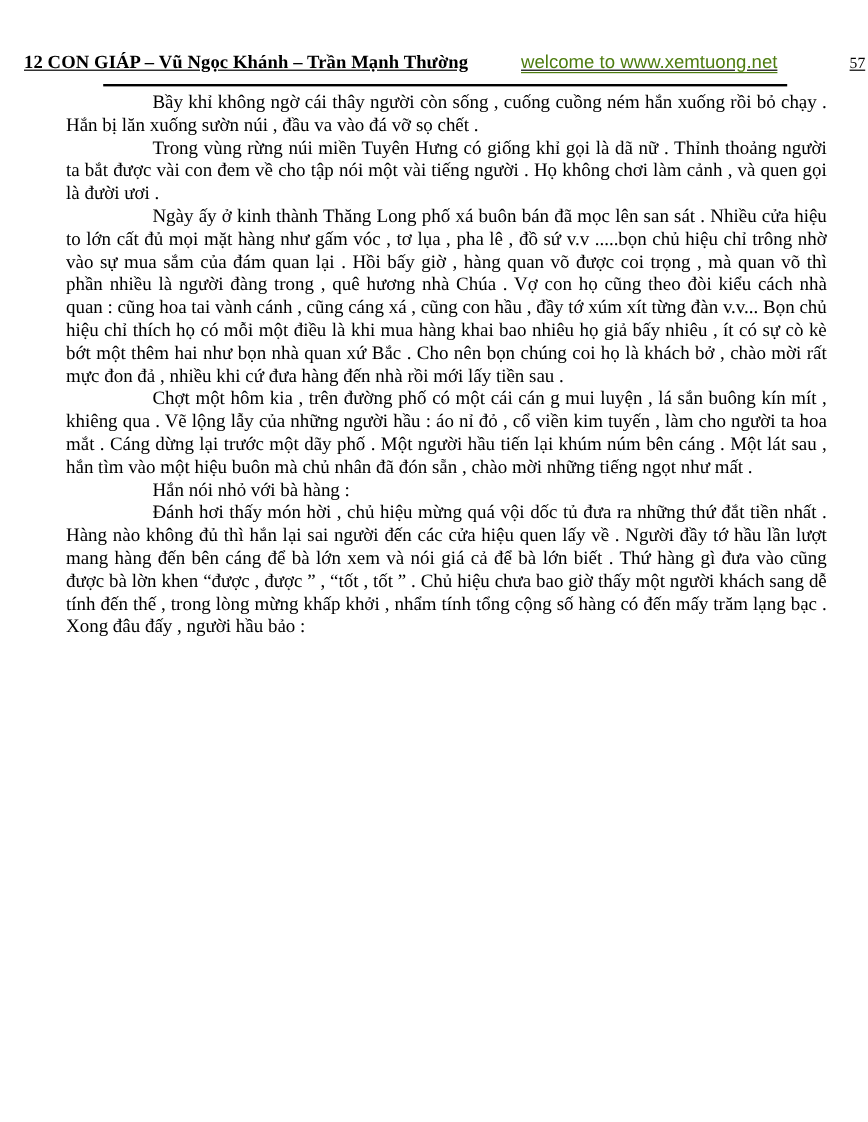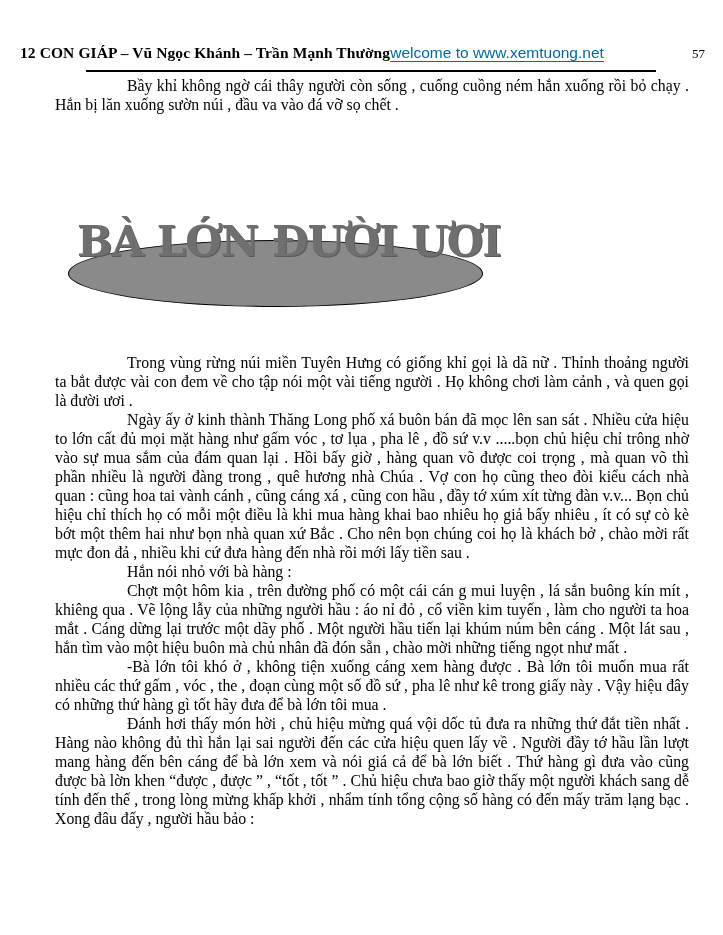--- a/index.html
+++ b/index.html
@@ -22,8 +22,9 @@
   .header {
     display: flex;
     align-items: baseline;
-    padding: 0 18px 0 20px;
+    padding: 0 2px 0 20px;
     white-space: nowrap;
+    text-decoration: underline;
   }
   .book-title {
     font-weight: bold;

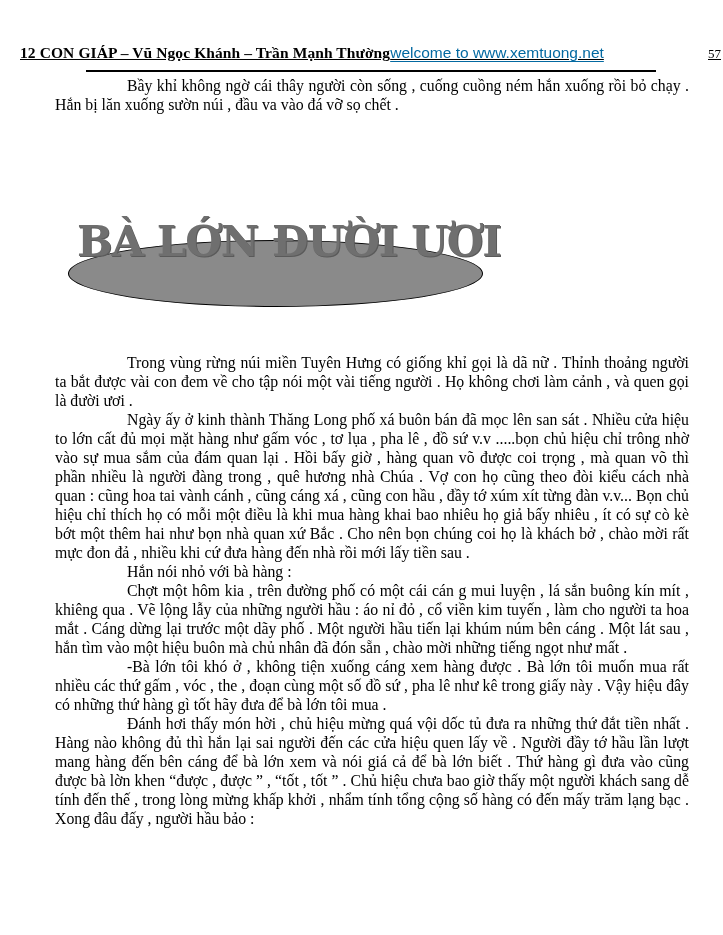--- a/index.html
+++ b/index.html
@@ -34,9 +34,10 @@
   .website-link {
     font-family: "Liberation Sans", sans-serif;
     font-size: 15.5px;
-    color: #0369a1;
+    color: #4d7c0f;
     text-decoration: underline;
     text-underline-offset: 3px;
+    margin-left: 44px;
   }
   .page-number {
     font-size: 13px;

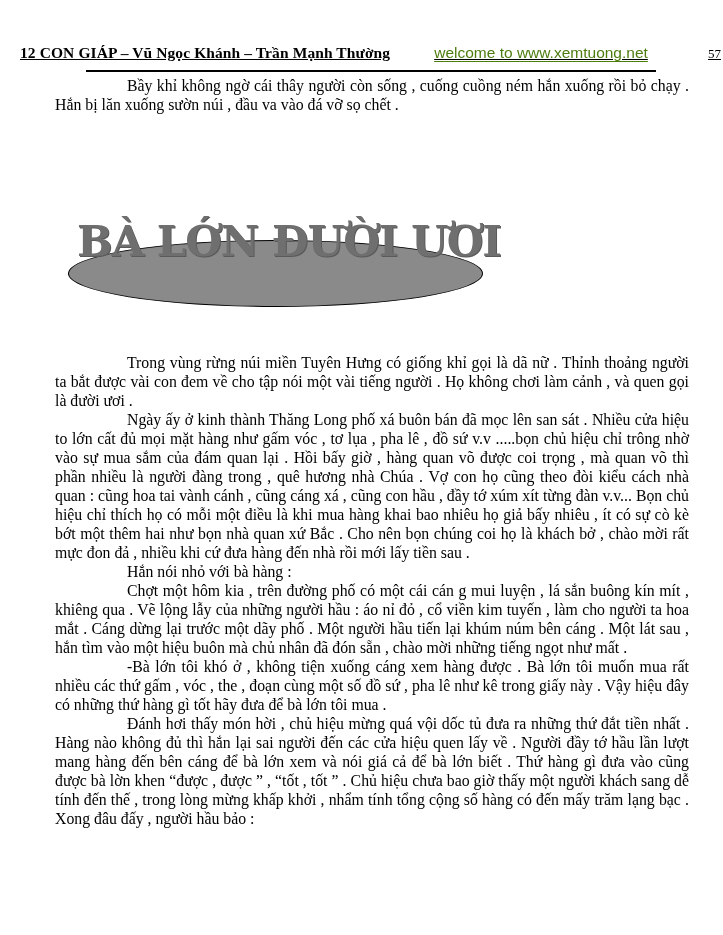--- a/index.html
+++ b/index.html
@@ -112,10 +112,6 @@
 
     <p>Bầy khỉ không ngờ cái thây người còn sống , cuống cuồng ném hắn xuống rồi bỏ chạy . Hắn bị lăn xuống sườn núi , đầu va vào đá vỡ sọ chết .</p>
 
-    <div class="chapter-art">
-      <div class="title-ellipse"></div>
-      <div class="chapter-title">BÀ LỚN ĐƯỜI ƯƠI</div>
-    </div>
 
     <p>Trong vùng rừng núi miền Tuyên Hưng có giống khỉ gọi là dã nữ . Thỉnh thoảng người ta bắt được vài con đem về cho tập nói một vài tiếng người . Họ không chơi làm cảnh , và quen gọi là đười ươi .</p>
 

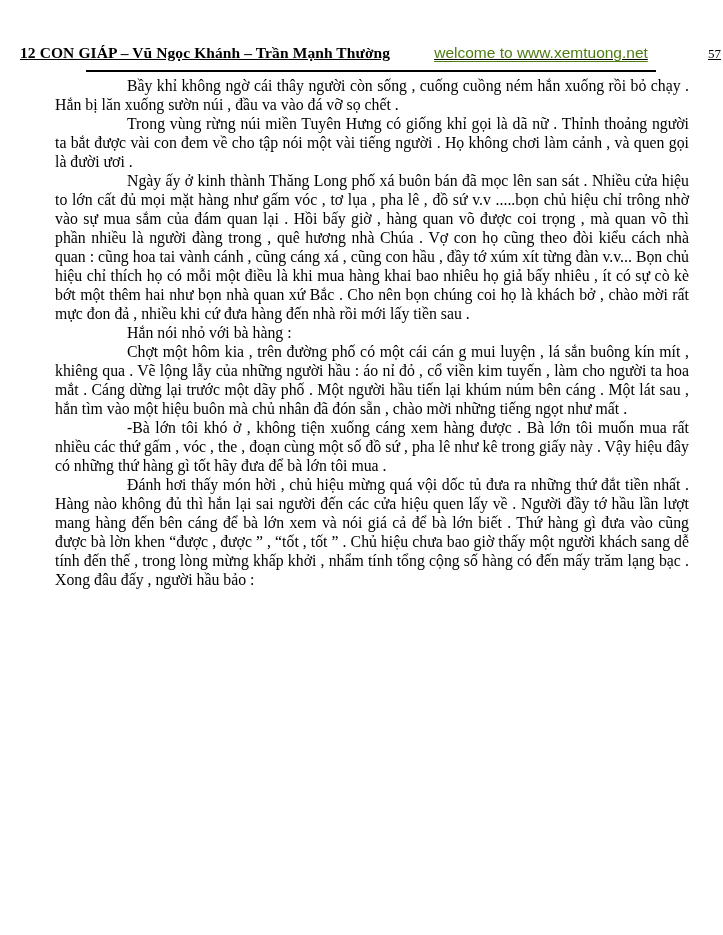--- a/index.html
+++ b/index.html
@@ -117,9 +117,9 @@
 
     <p>Ngày ấy ở kinh thành Thăng Long phố xá buôn bán đã mọc lên san sát . Nhiều cửa hiệu to lớn cất đủ mọi mặt hàng như gấm vóc , tơ lụa , pha lê , đồ sứ v.v .....bọn chủ hiệu chỉ trông nhờ vào sự mua sắm của đám quan lại . Hồi bấy giờ , hàng quan võ được coi trọng , mà quan võ thì phần nhiều là người đàng trong , quê hương nhà Chúa . Vợ con họ cũng theo đòi kiểu cách nhà quan : cũng hoa tai vành cánh , cũng cáng xá , cũng con hầu , đầy tớ xúm xít từng đàn v.v... Bọn chủ hiệu chỉ thích họ có mỗi một điều là khi mua hàng khai bao nhiêu họ giả bấy nhiêu , ít có sự cò kè bớt một thêm hai như bọn nhà quan xứ Bắc . Cho nên bọn chúng coi họ là khách bở , chào mời rất mực đon đả , nhiều khi cứ đưa hàng đến nhà rồi mới lấy tiền sau .</p>
 
+    <p>Chợt một hôm kia , trên đường phố có một cái cán g mui luyện , lá sắn buông kín mít , khiêng qua . Vẽ lộng lẫy của những người hầu : áo nỉ đỏ , cổ viền kim tuyến , làm cho người ta hoa mắt . Cáng dừng lại trước một dãy phố . Một người hầu tiến lại khúm núm bên cáng . Một lát sau , hắn tìm vào một hiệu buôn mà chủ nhân đã đón sẵn , chào mời những tiếng ngọt như mất .</p>
+
     <p>Hắn nói nhỏ với bà hàng :</p>
-
-    <p>Chợt một hôm kia , trên đường phố có một cái cán g mui luyện , lá sắn buông kín mít , khiêng qua . Vẽ lộng lẫy của những người hầu : áo nỉ đỏ , cổ viền kim tuyến , làm cho người ta hoa mắt . Cáng dừng lại trước một dãy phố . Một người hầu tiến lại khúm núm bên cáng . Một lát sau , hắn tìm vào một hiệu buôn mà chủ nhân đã đón sẵn , chào mời những tiếng ngọt như mất .</p>
 
     <p>-Bà lớn tôi khó ở , không tiện xuống cáng xem hàng được . Bà lớn tôi muốn mua rất nhiều các thứ gấm , vóc , the , đoạn cùng một số đồ sứ , pha lê như kê trong giấy này . Vậy hiệu đây có những thứ hàng gì tốt hãy đưa để bà lớn tôi mua .</p>
 

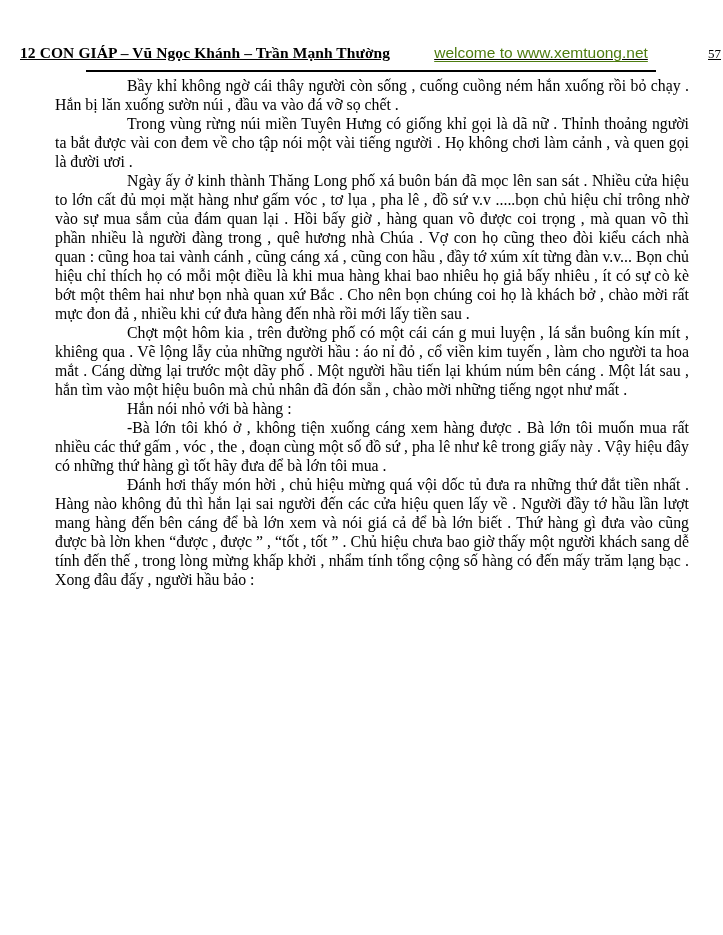--- a/index.html
+++ b/index.html
@@ -121,7 +121,6 @@
 
     <p>Hắn nói nhỏ với bà hàng :</p>
 
-    <p>-Bà lớn tôi khó ở , không tiện xuống cáng xem hàng được . Bà lớn tôi muốn mua rất nhiều các thứ gấm , vóc , the , đoạn cùng một số đồ sứ , pha lê như kê trong giấy này . Vậy hiệu đây có những thứ hàng gì tốt hãy đưa để bà lớn tôi mua .</p>
 
     <p>Đánh hơi thấy món hời , chủ hiệu mừng quá vội dốc tủ đưa ra những thứ đắt tiền nhất . Hàng nào không đủ thì hắn lại sai người đến các cửa hiệu quen lấy về . Người đầy tớ hầu lần lượt mang hàng đến bên cáng để bà lớn xem và nói giá cả để bà lớn biết . Thứ hàng gì đưa vào cũng được bà lờn khen “được , được ” , “tốt , tốt ” . Chủ hiệu chưa bao giờ thấy một người khách sang dễ tính đến thế , trong lòng mừng khấp khởi , nhẩm tính tổng cộng số hàng có đến mấy trăm lạng bạc . Xong đâu đấy , người hầu bảo :</p>
 

